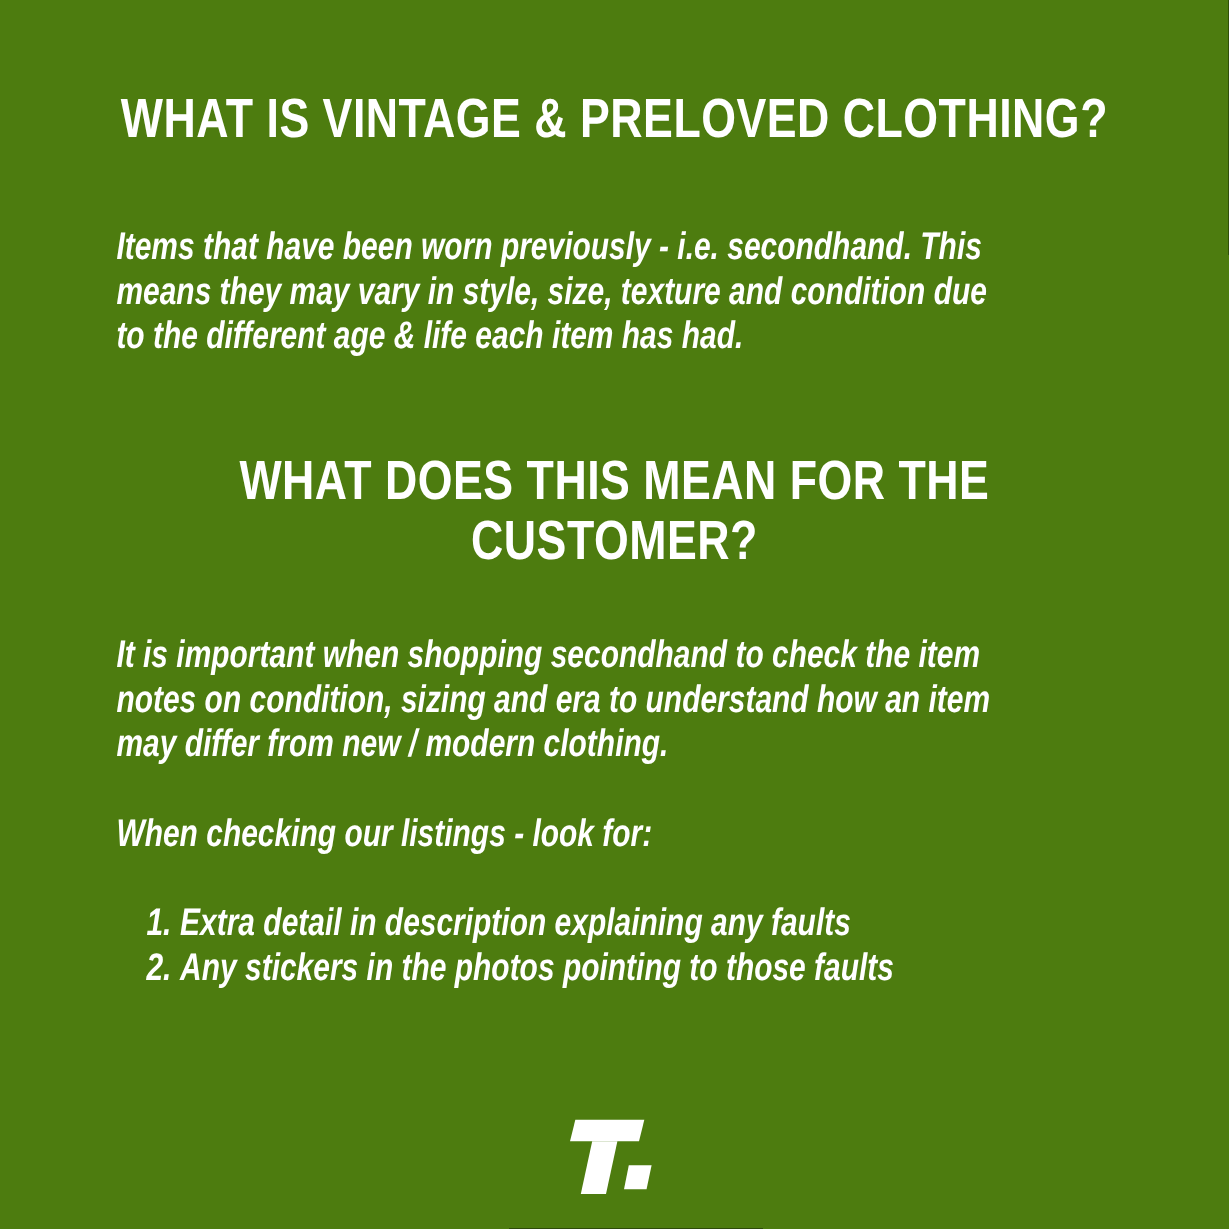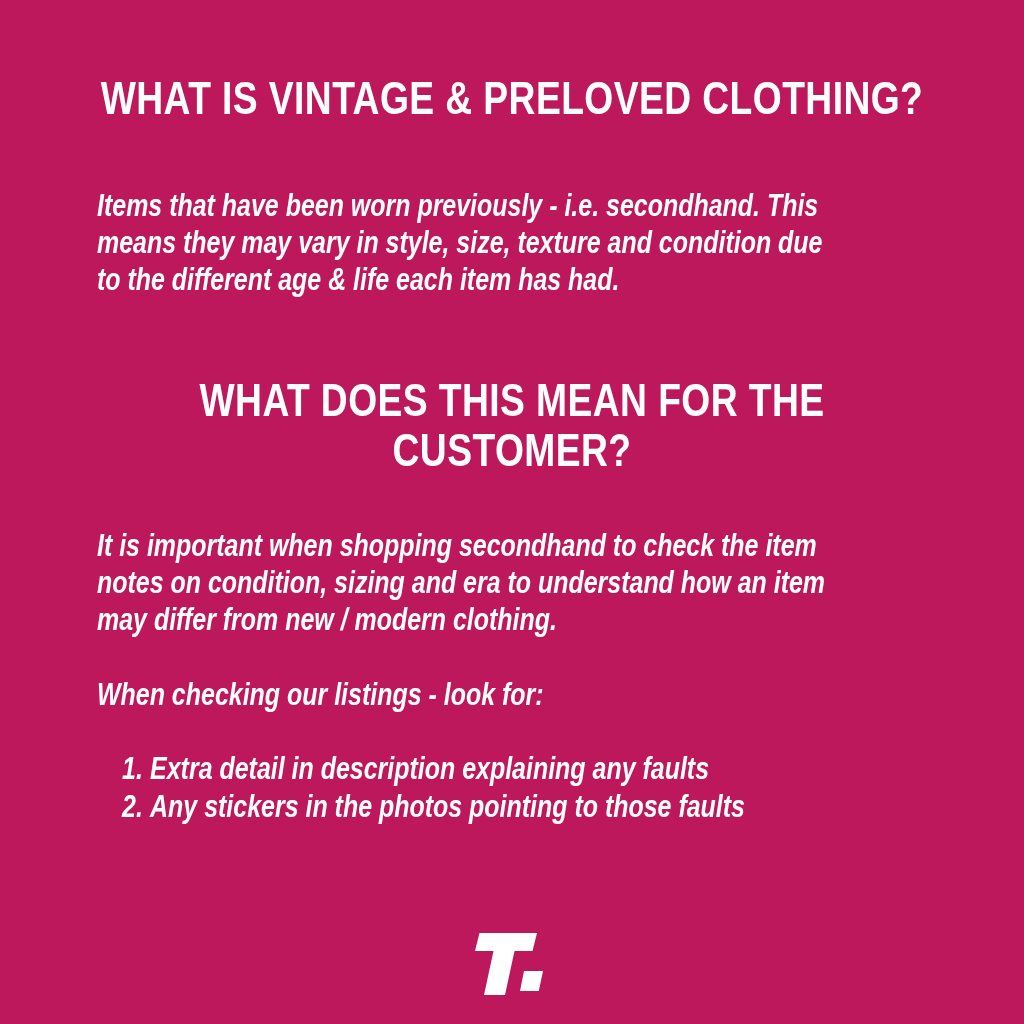--- a/index.html
+++ b/index.html
@@ -9,7 +9,7 @@
     width: 1024px;
     height: 1024px;
     margin: 0 auto;
-    background: #be185d;
+    background: #4d7c0f;
     color: #ffffff;
     font-family: "Liberation Sans", sans-serif;
     overflow: hidden;

